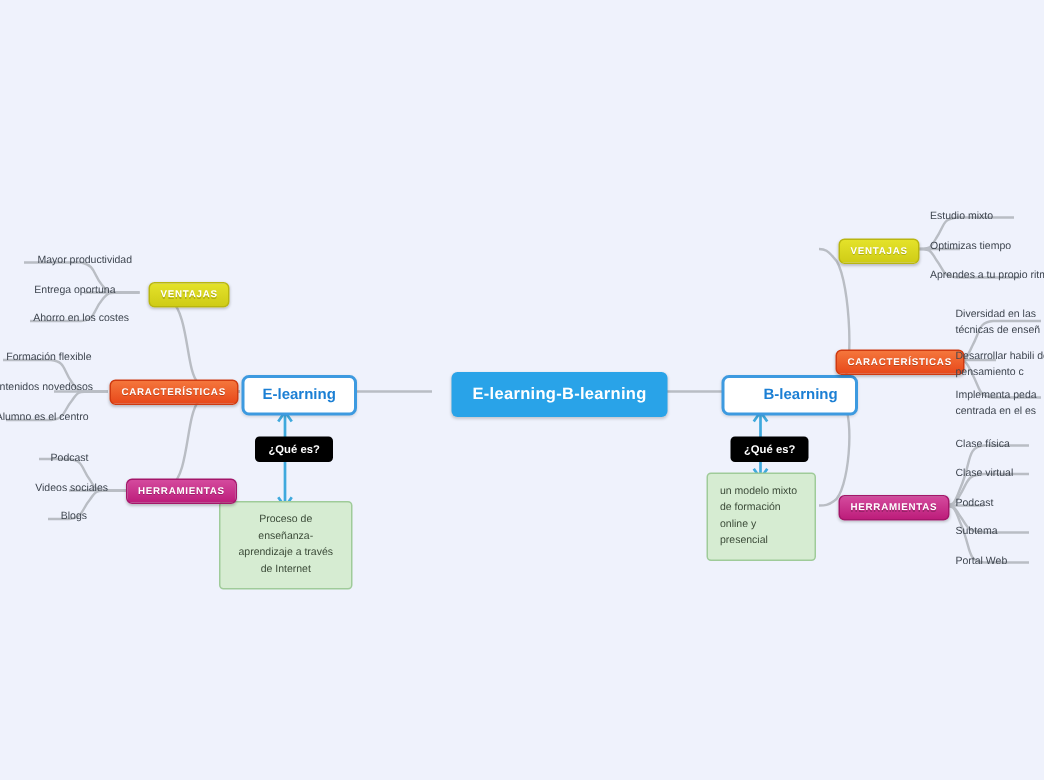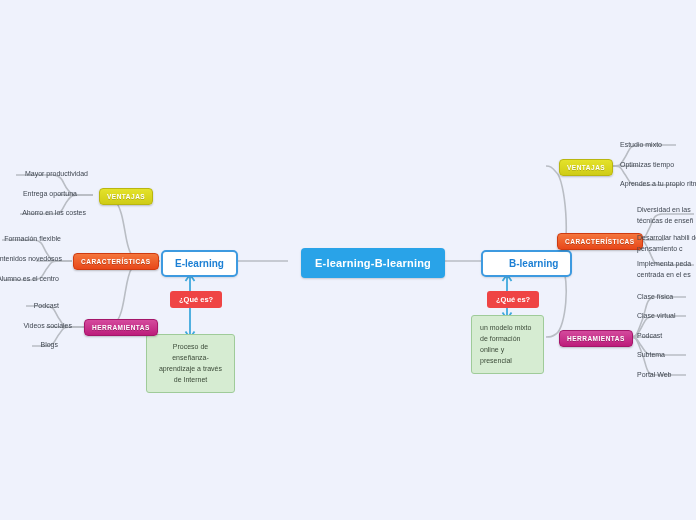--- a/index.html
+++ b/index.html
@@ -90,7 +90,7 @@
 
   
   .quees {
-    background: #ef4444;
+    background: #000000;
     color: #ffffff;
     font-size: 7.5px;
     font-weight: bold;

